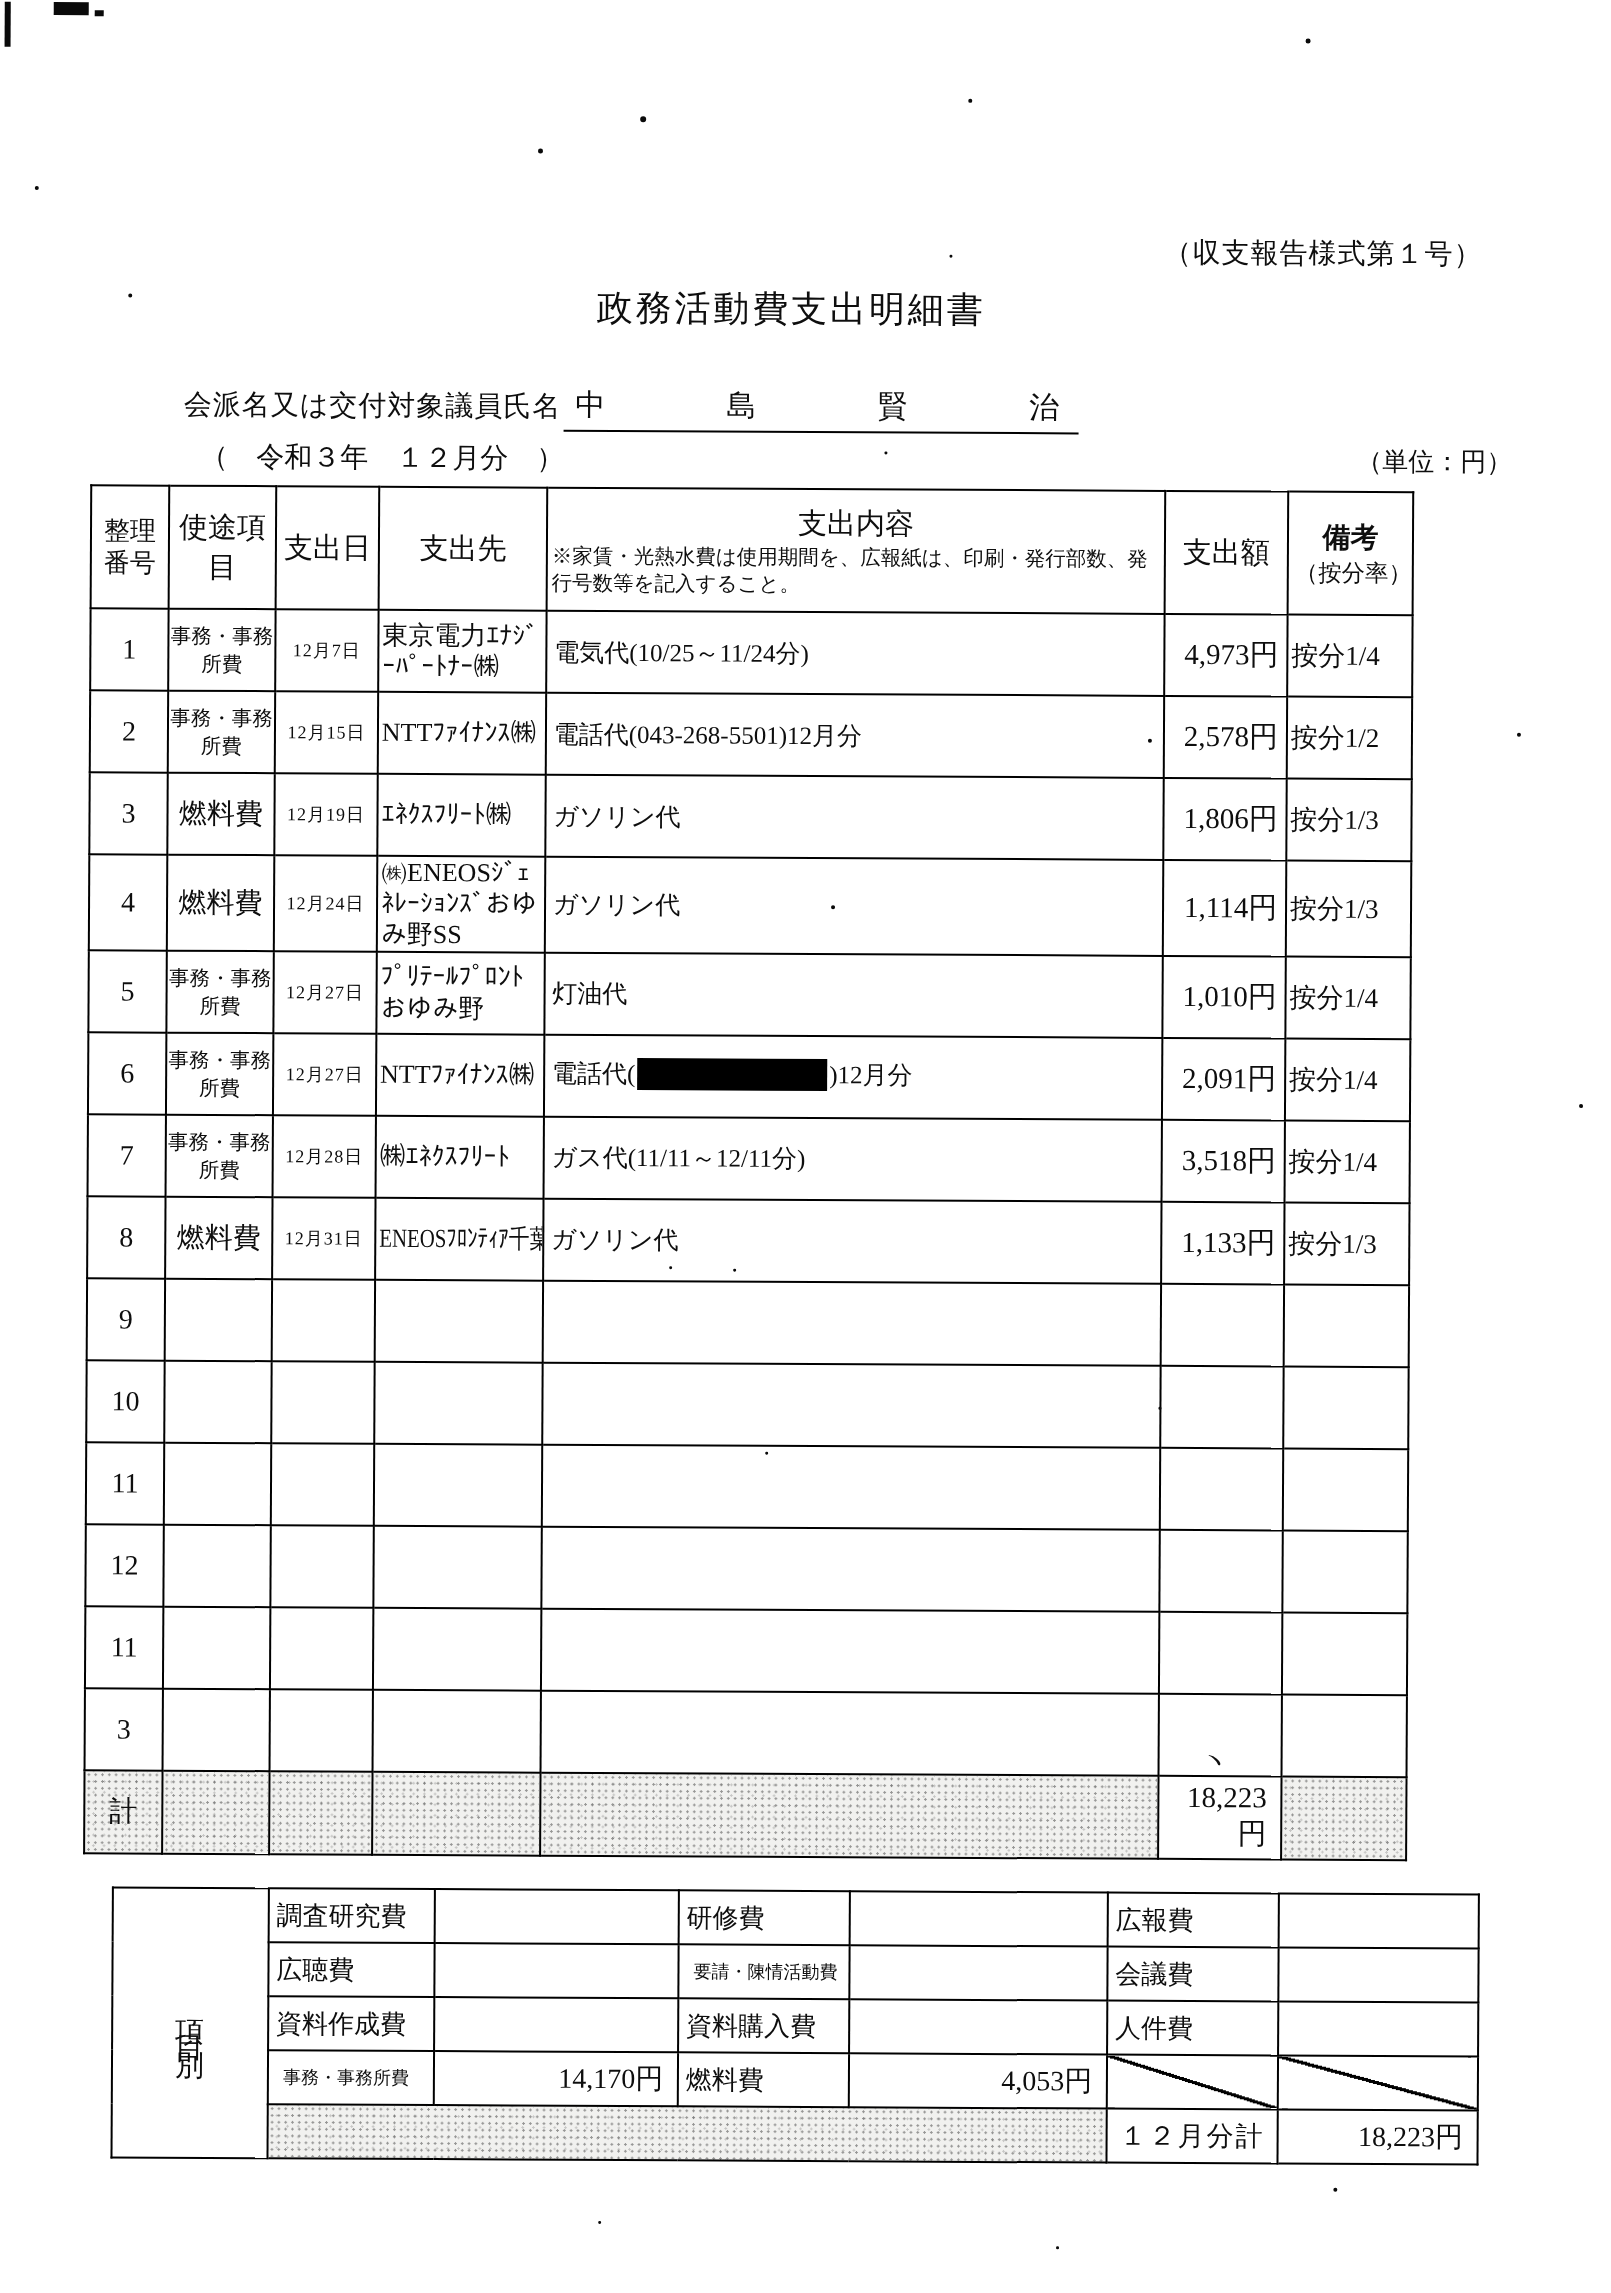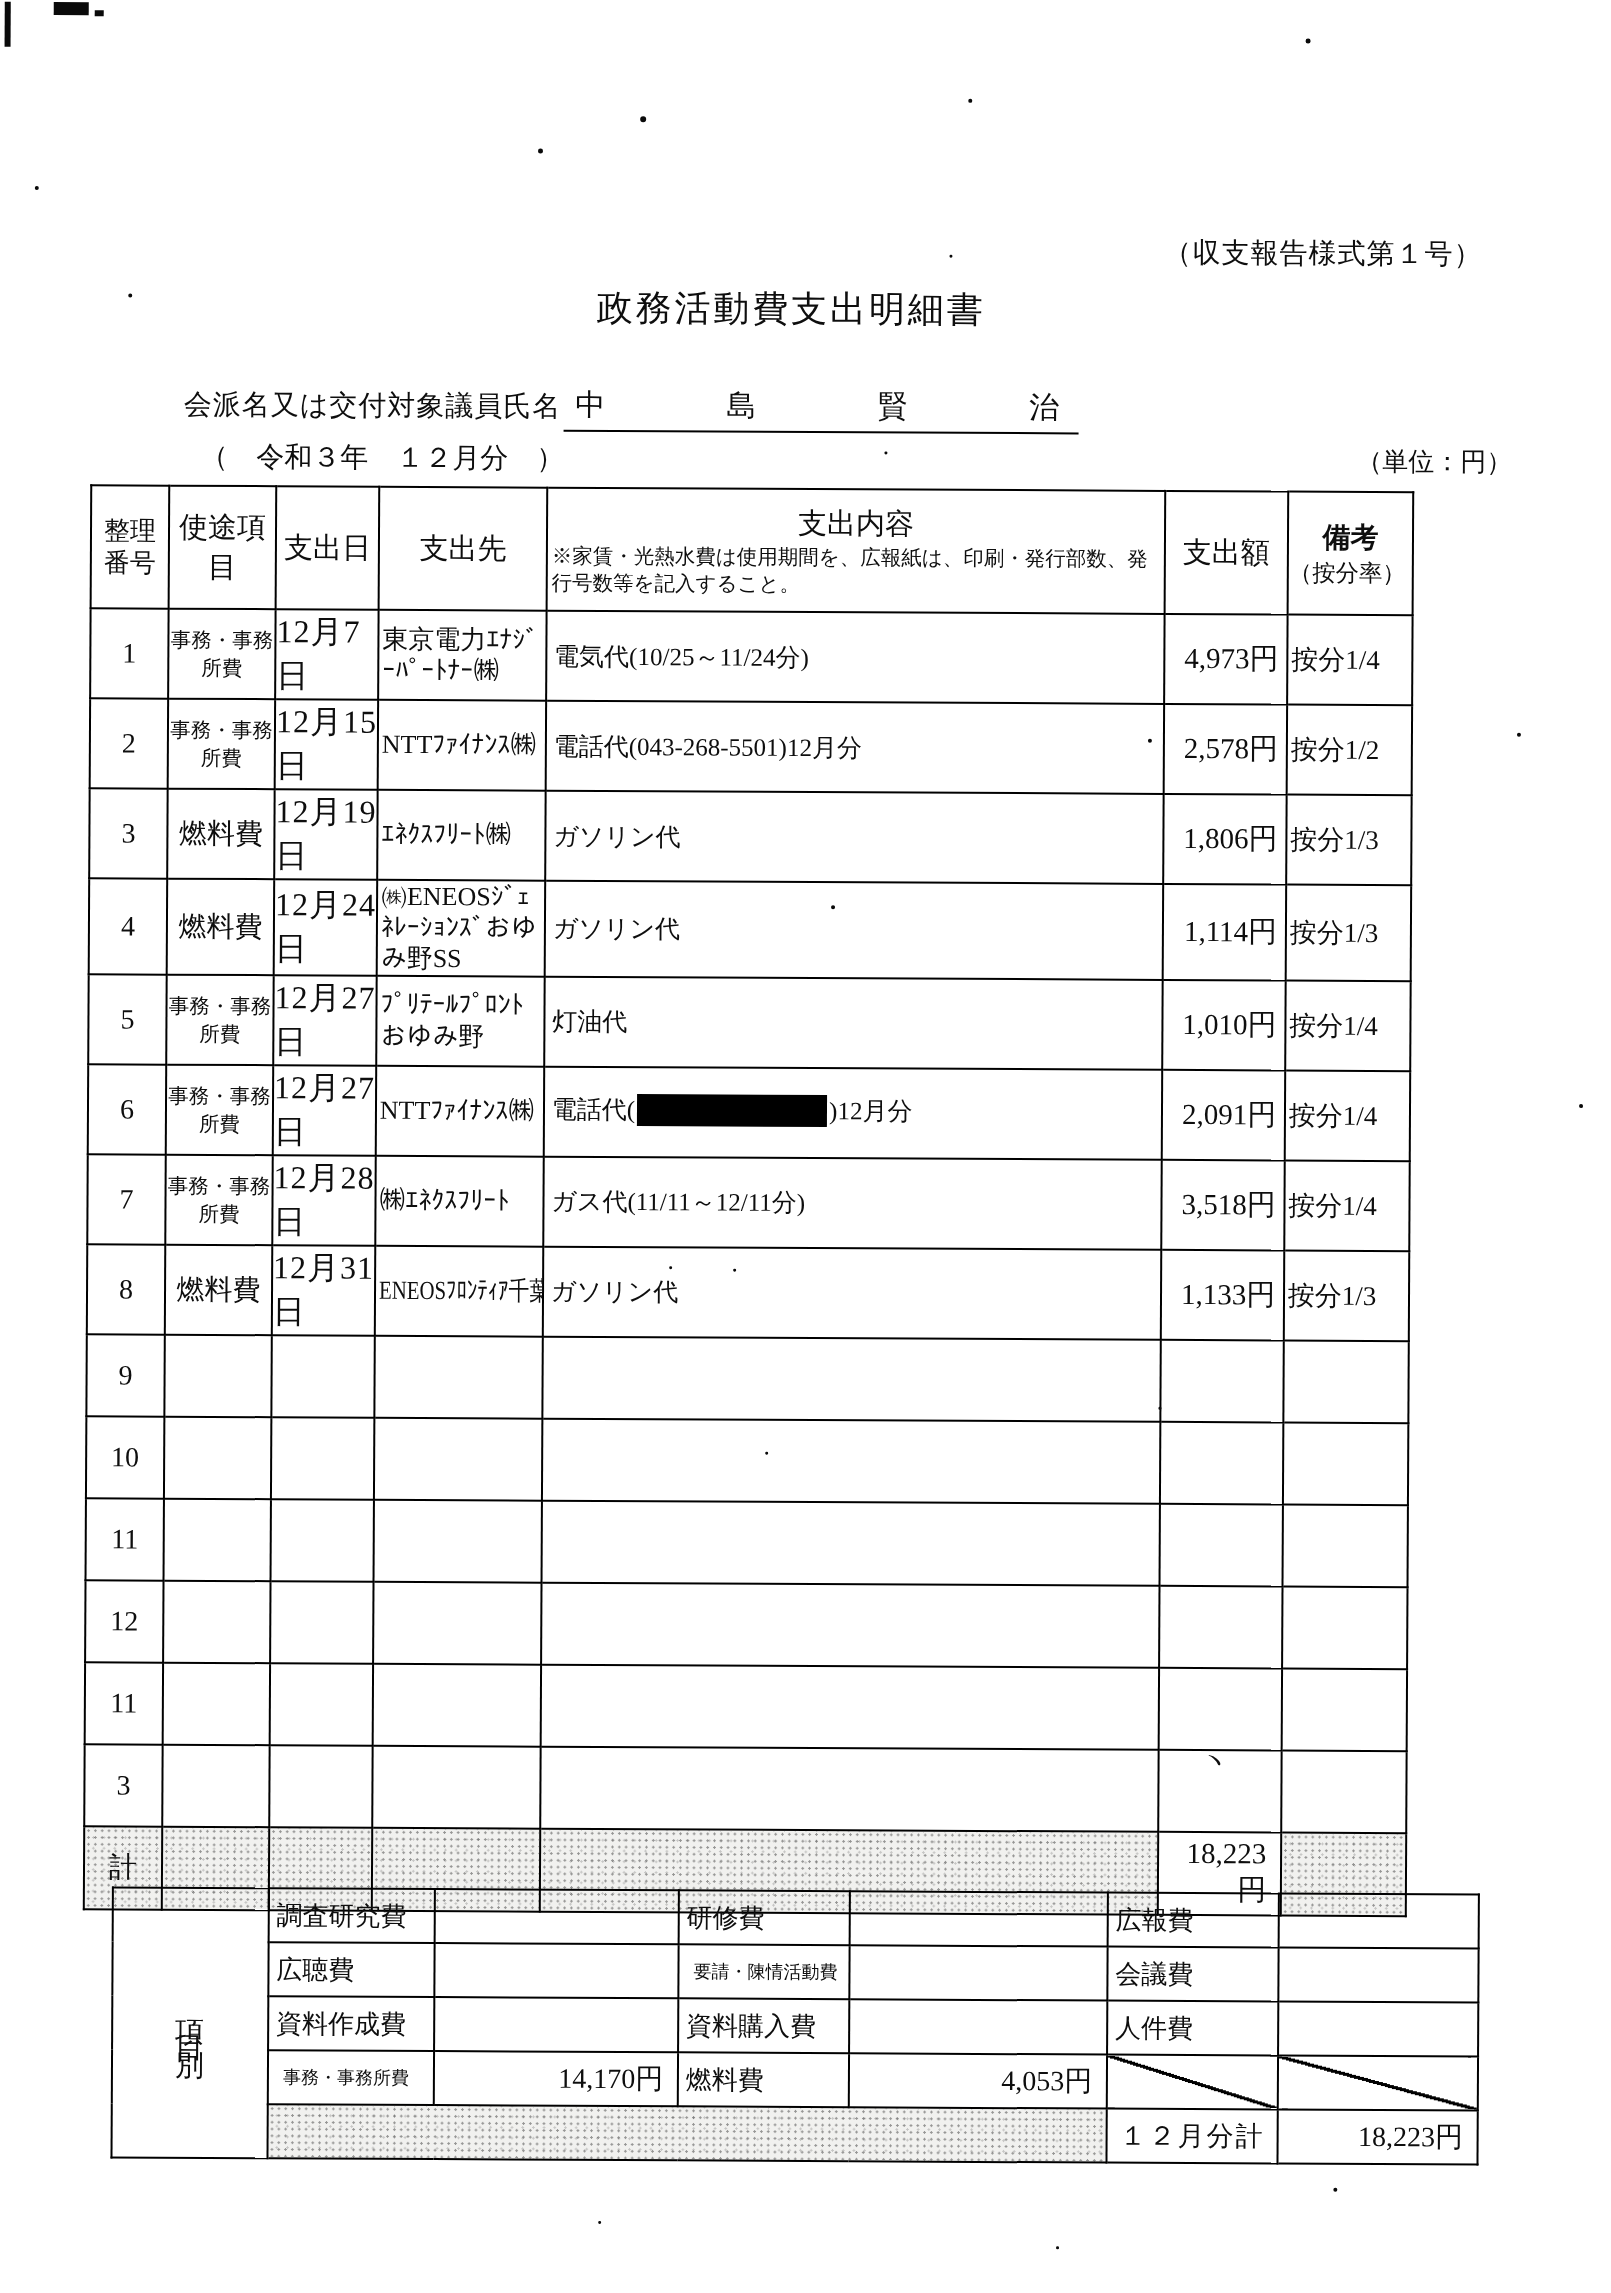--- a/index.html
+++ b/index.html
@@ -35,7 +35,7 @@
   .hc-title{font-size:29px;text-align:center;margin-top:2.9px;}
   .hc-note{font-size:20.5px;text-align:left;line-height:1.28;padding:0 3.9px 2.9px 3.9px;}
   .h-remark-main{font-size:28px;text-align:center;font-weight:bold;}
-  .h-remark-sub{font-size:23.4px;text-align:left;}
+  .h-remark-sub{font-size:23.4px;text-align:right;}
   .c-no{font-size:28px;text-align:center;}
   .c-item{font-size:28px;text-align:center;}
   .c-item.sm{font-size:20.5px;}

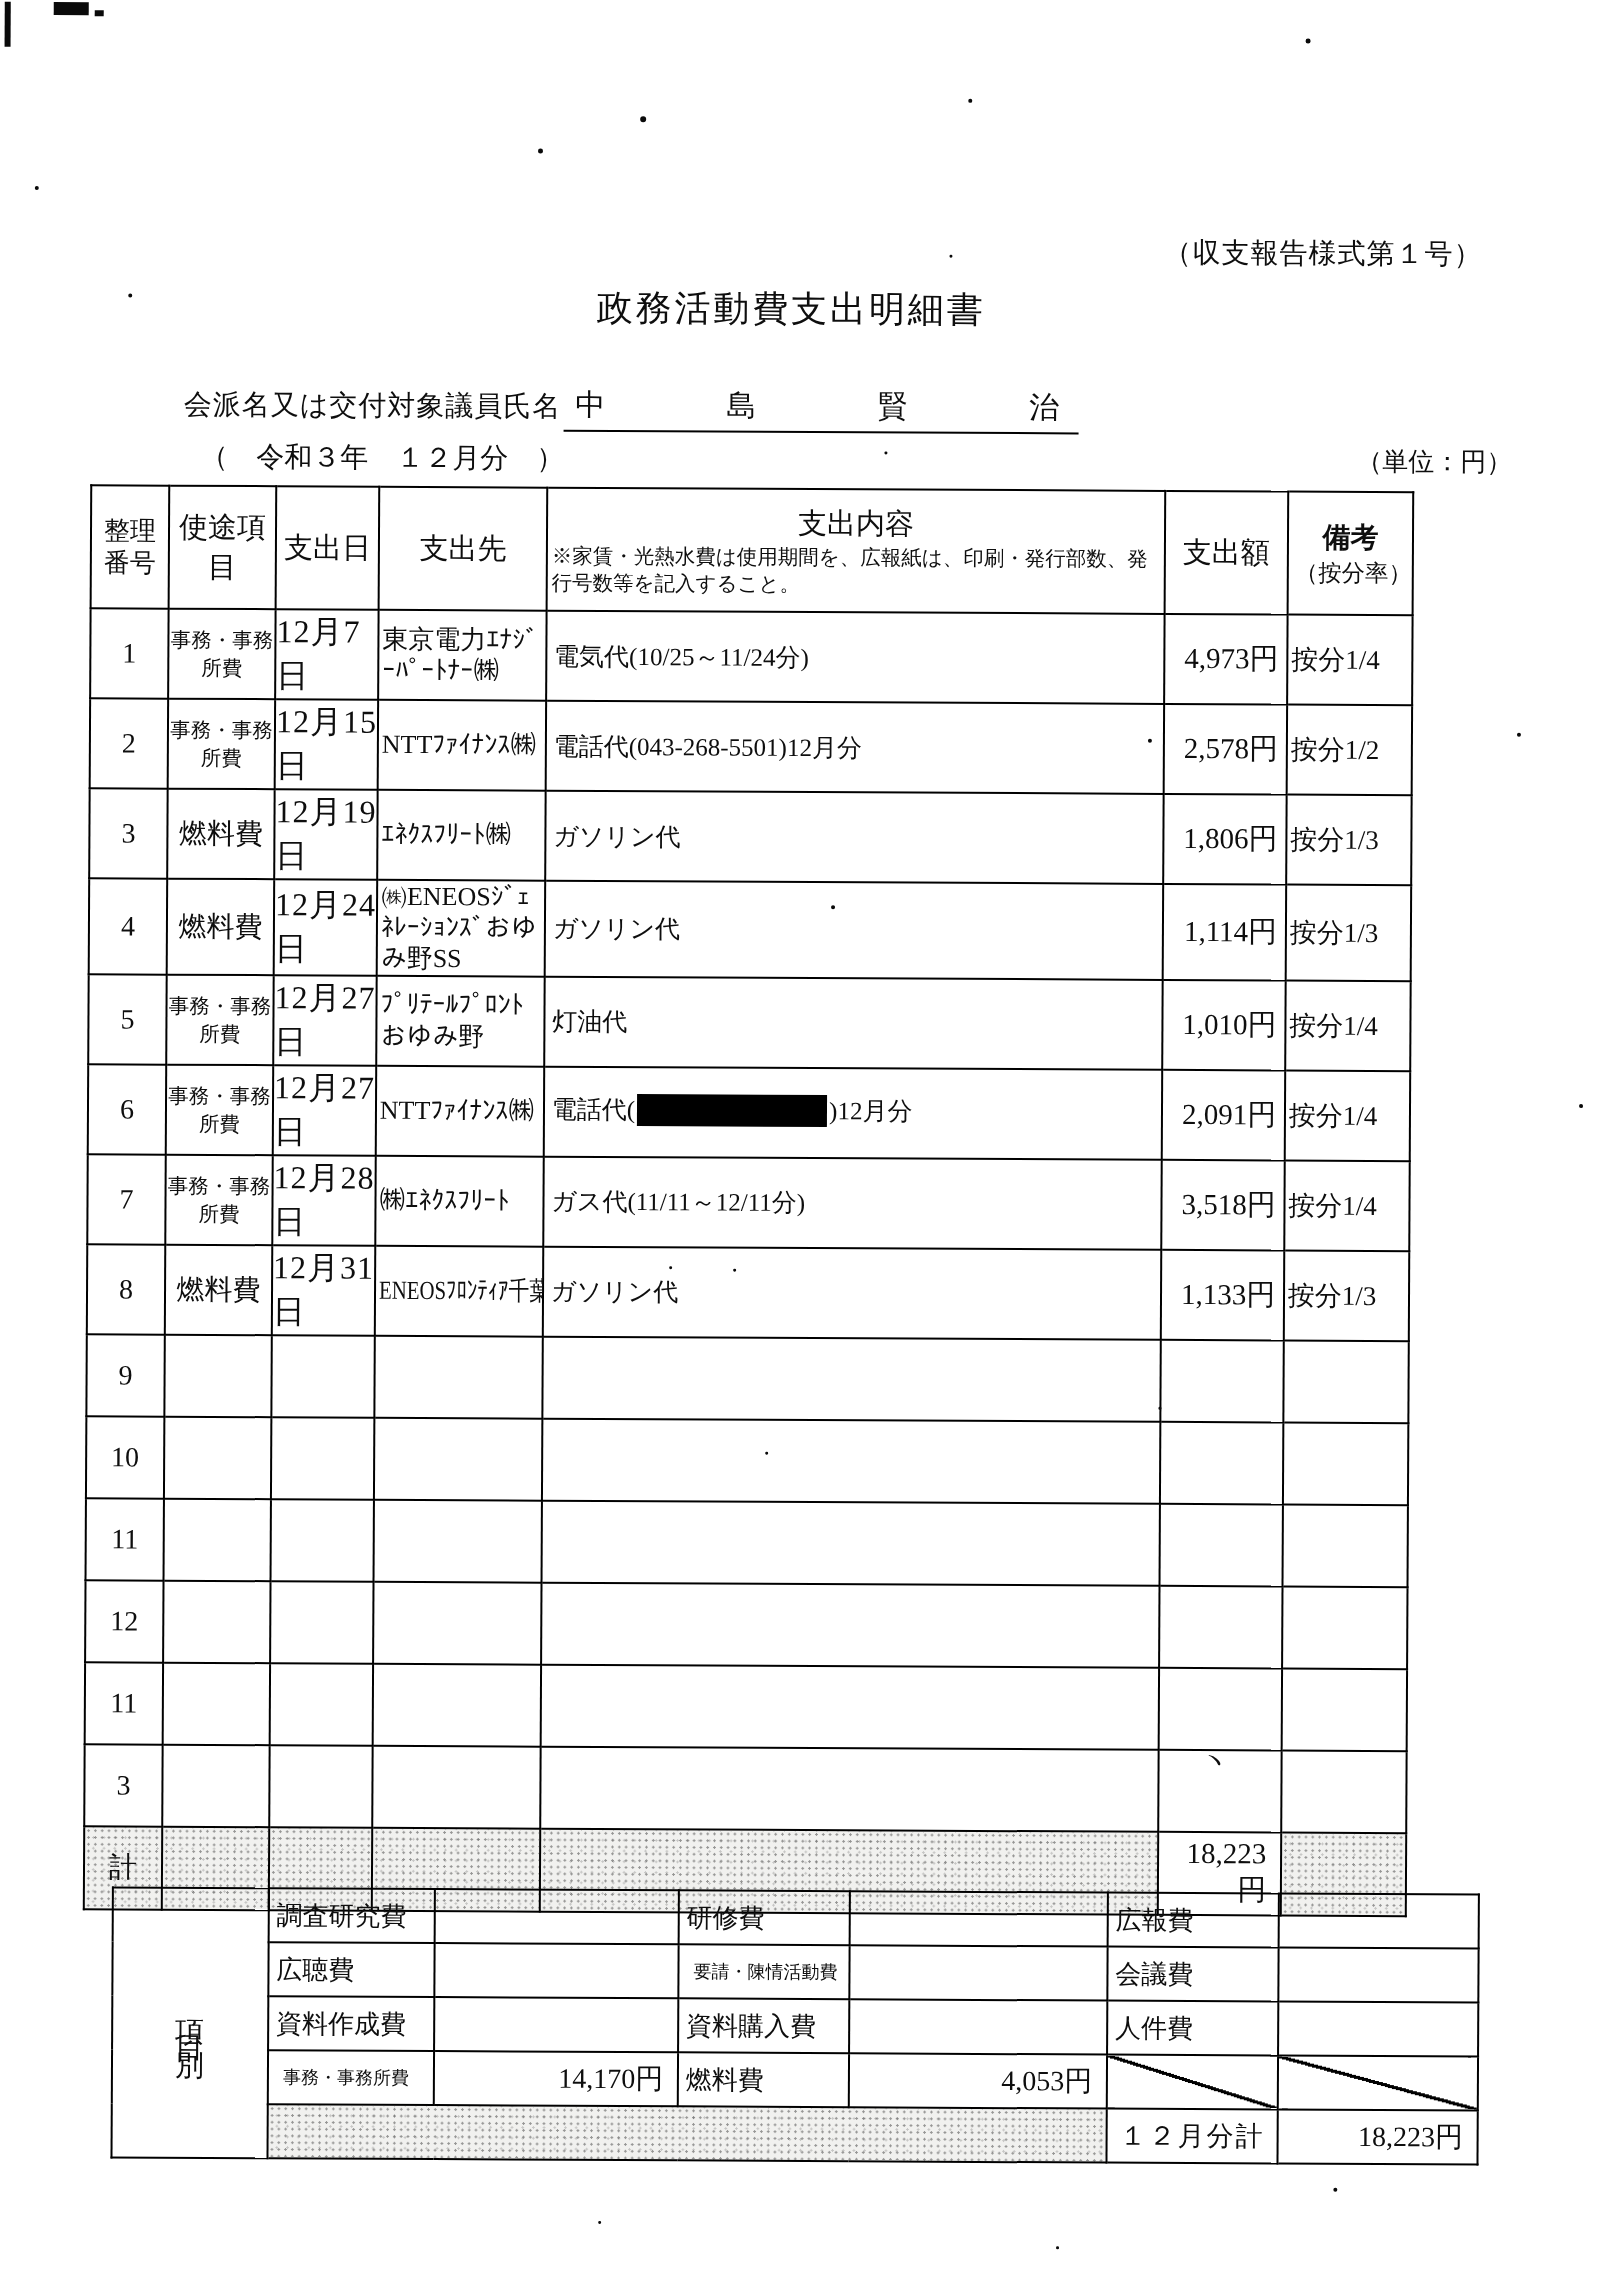--- a/index.html
+++ b/index.html
@@ -39,7 +39,7 @@
   .c-no{font-size:28px;text-align:center;}
   .c-item{font-size:28px;text-align:center;}
   .c-item.sm{font-size:20.5px;}
-  .c-date{font-size:32px;letter-spacing:1px;border-radius:13px;}
+  .c-date{font-size:18px;text-align:center;letter-spacing:1px;border-radius:13px;}
   .c-payee{font-size:26px;text-align:left;padding:0 2.9px;line-height:1.2;}
   .c-content{font-size:25px;text-align:left;padding:0 6.8px;}
   .c-amount{font-size:29px;text-align:right;padding-right:7.8px;}

